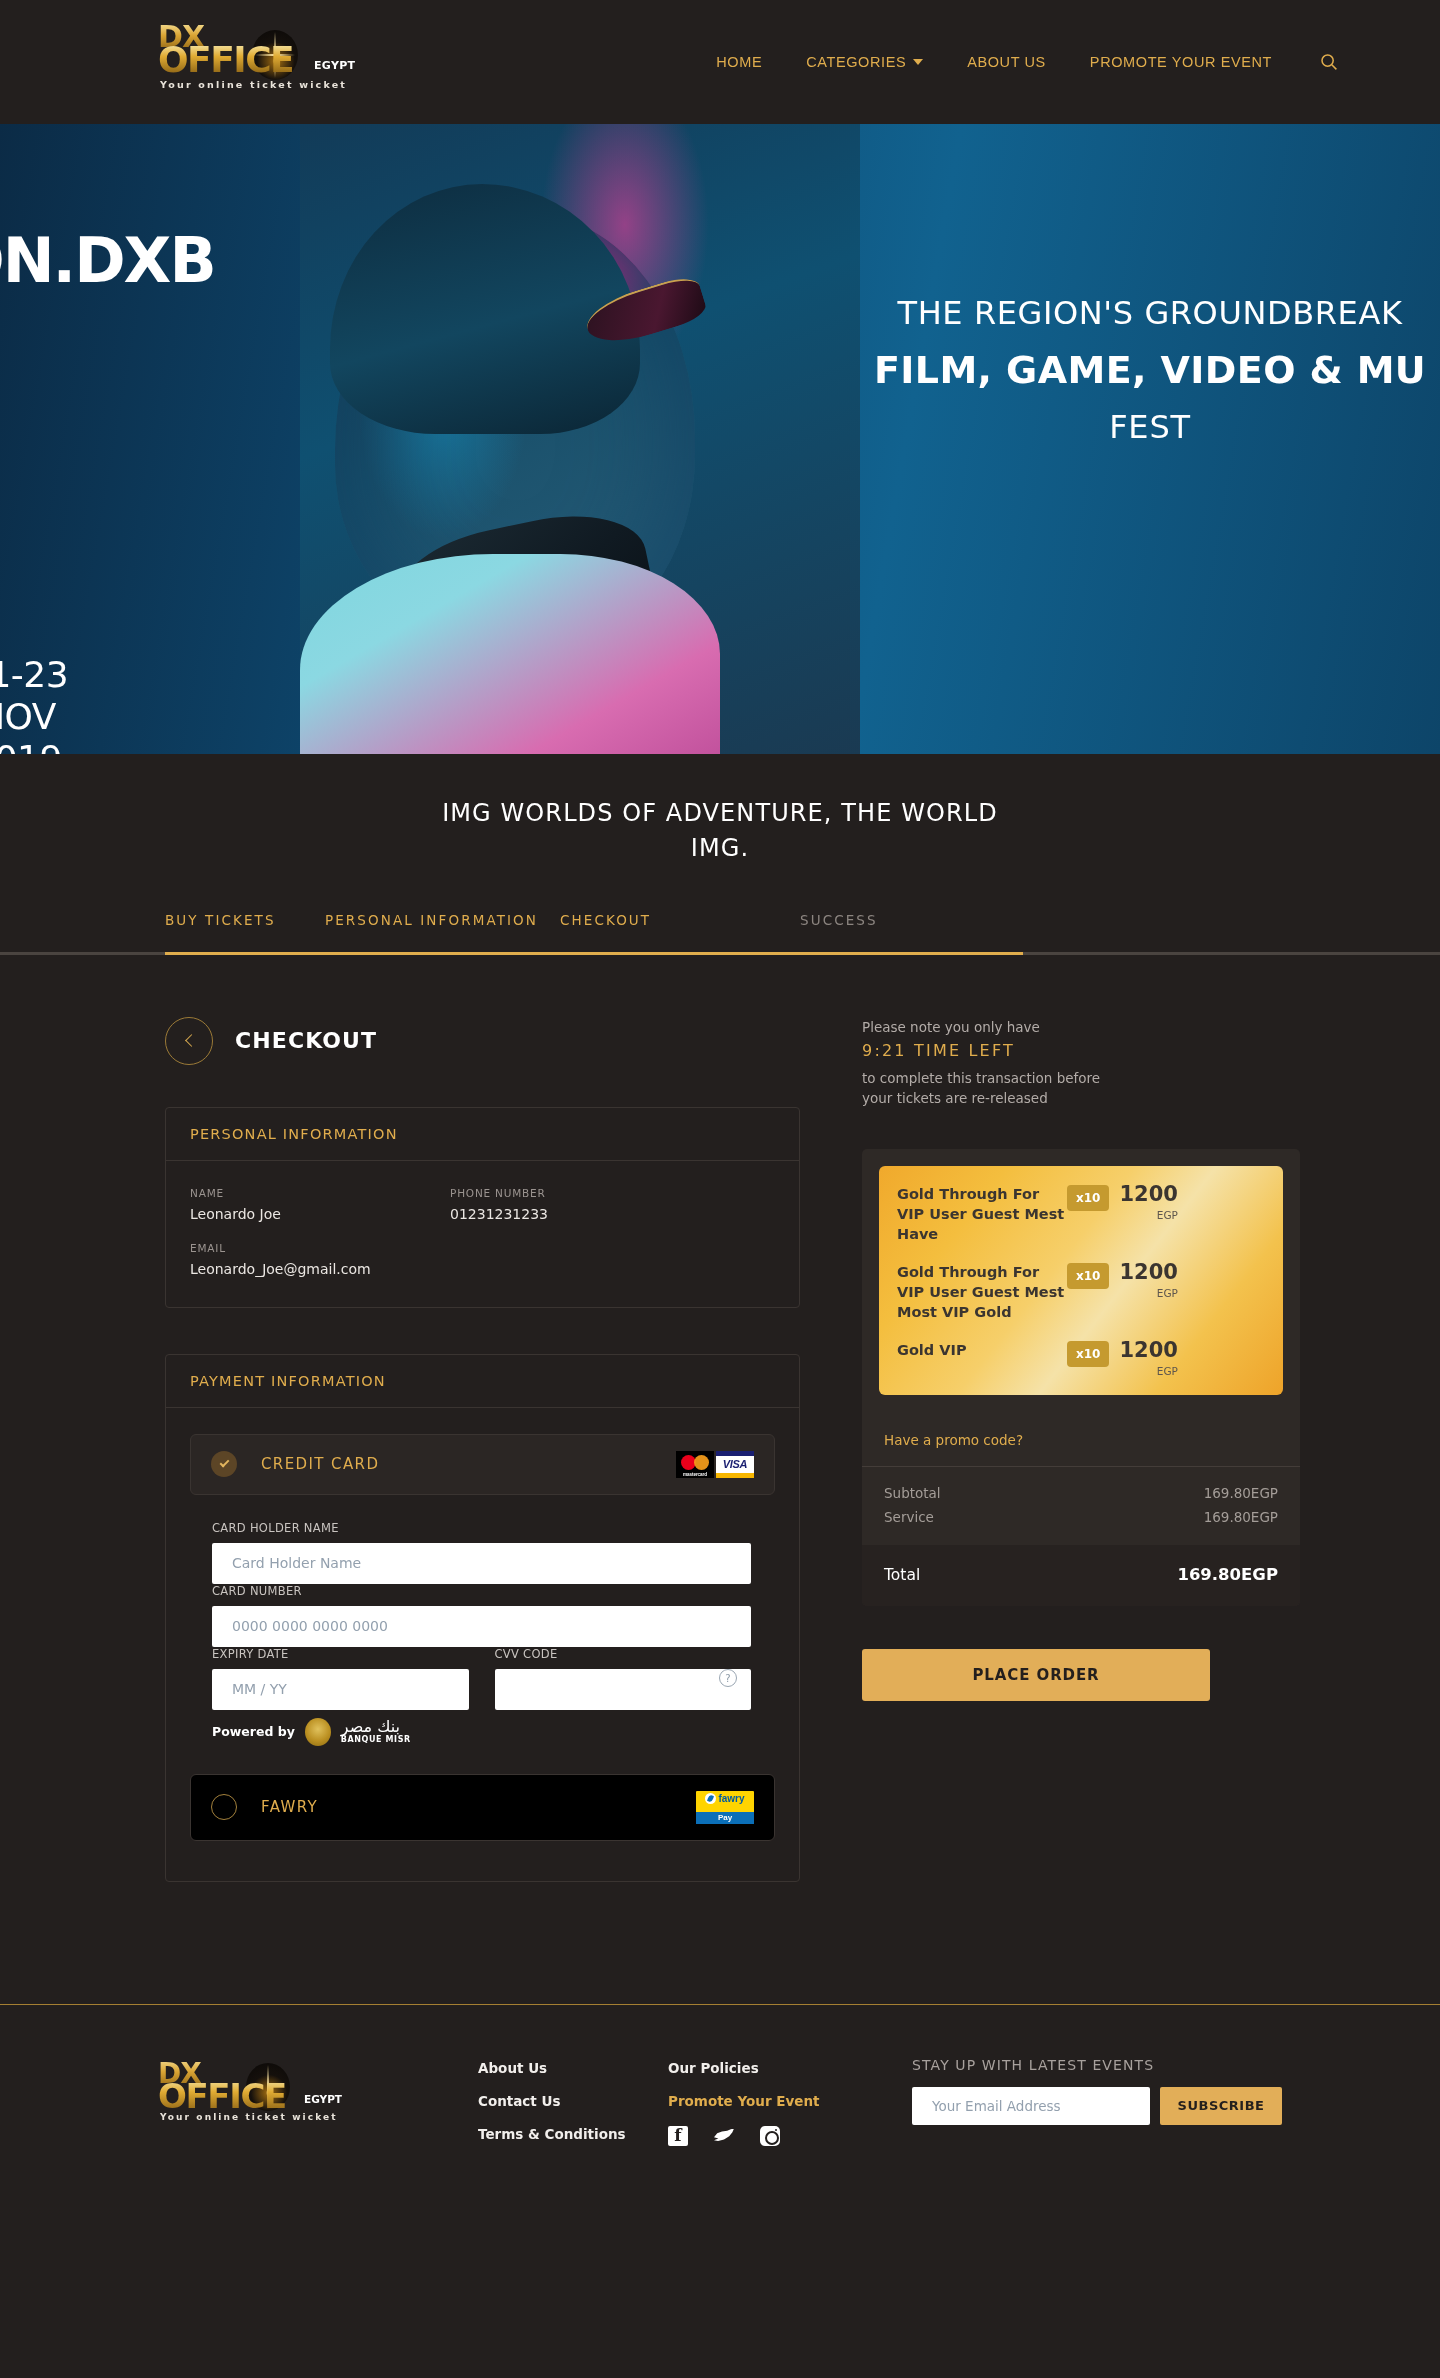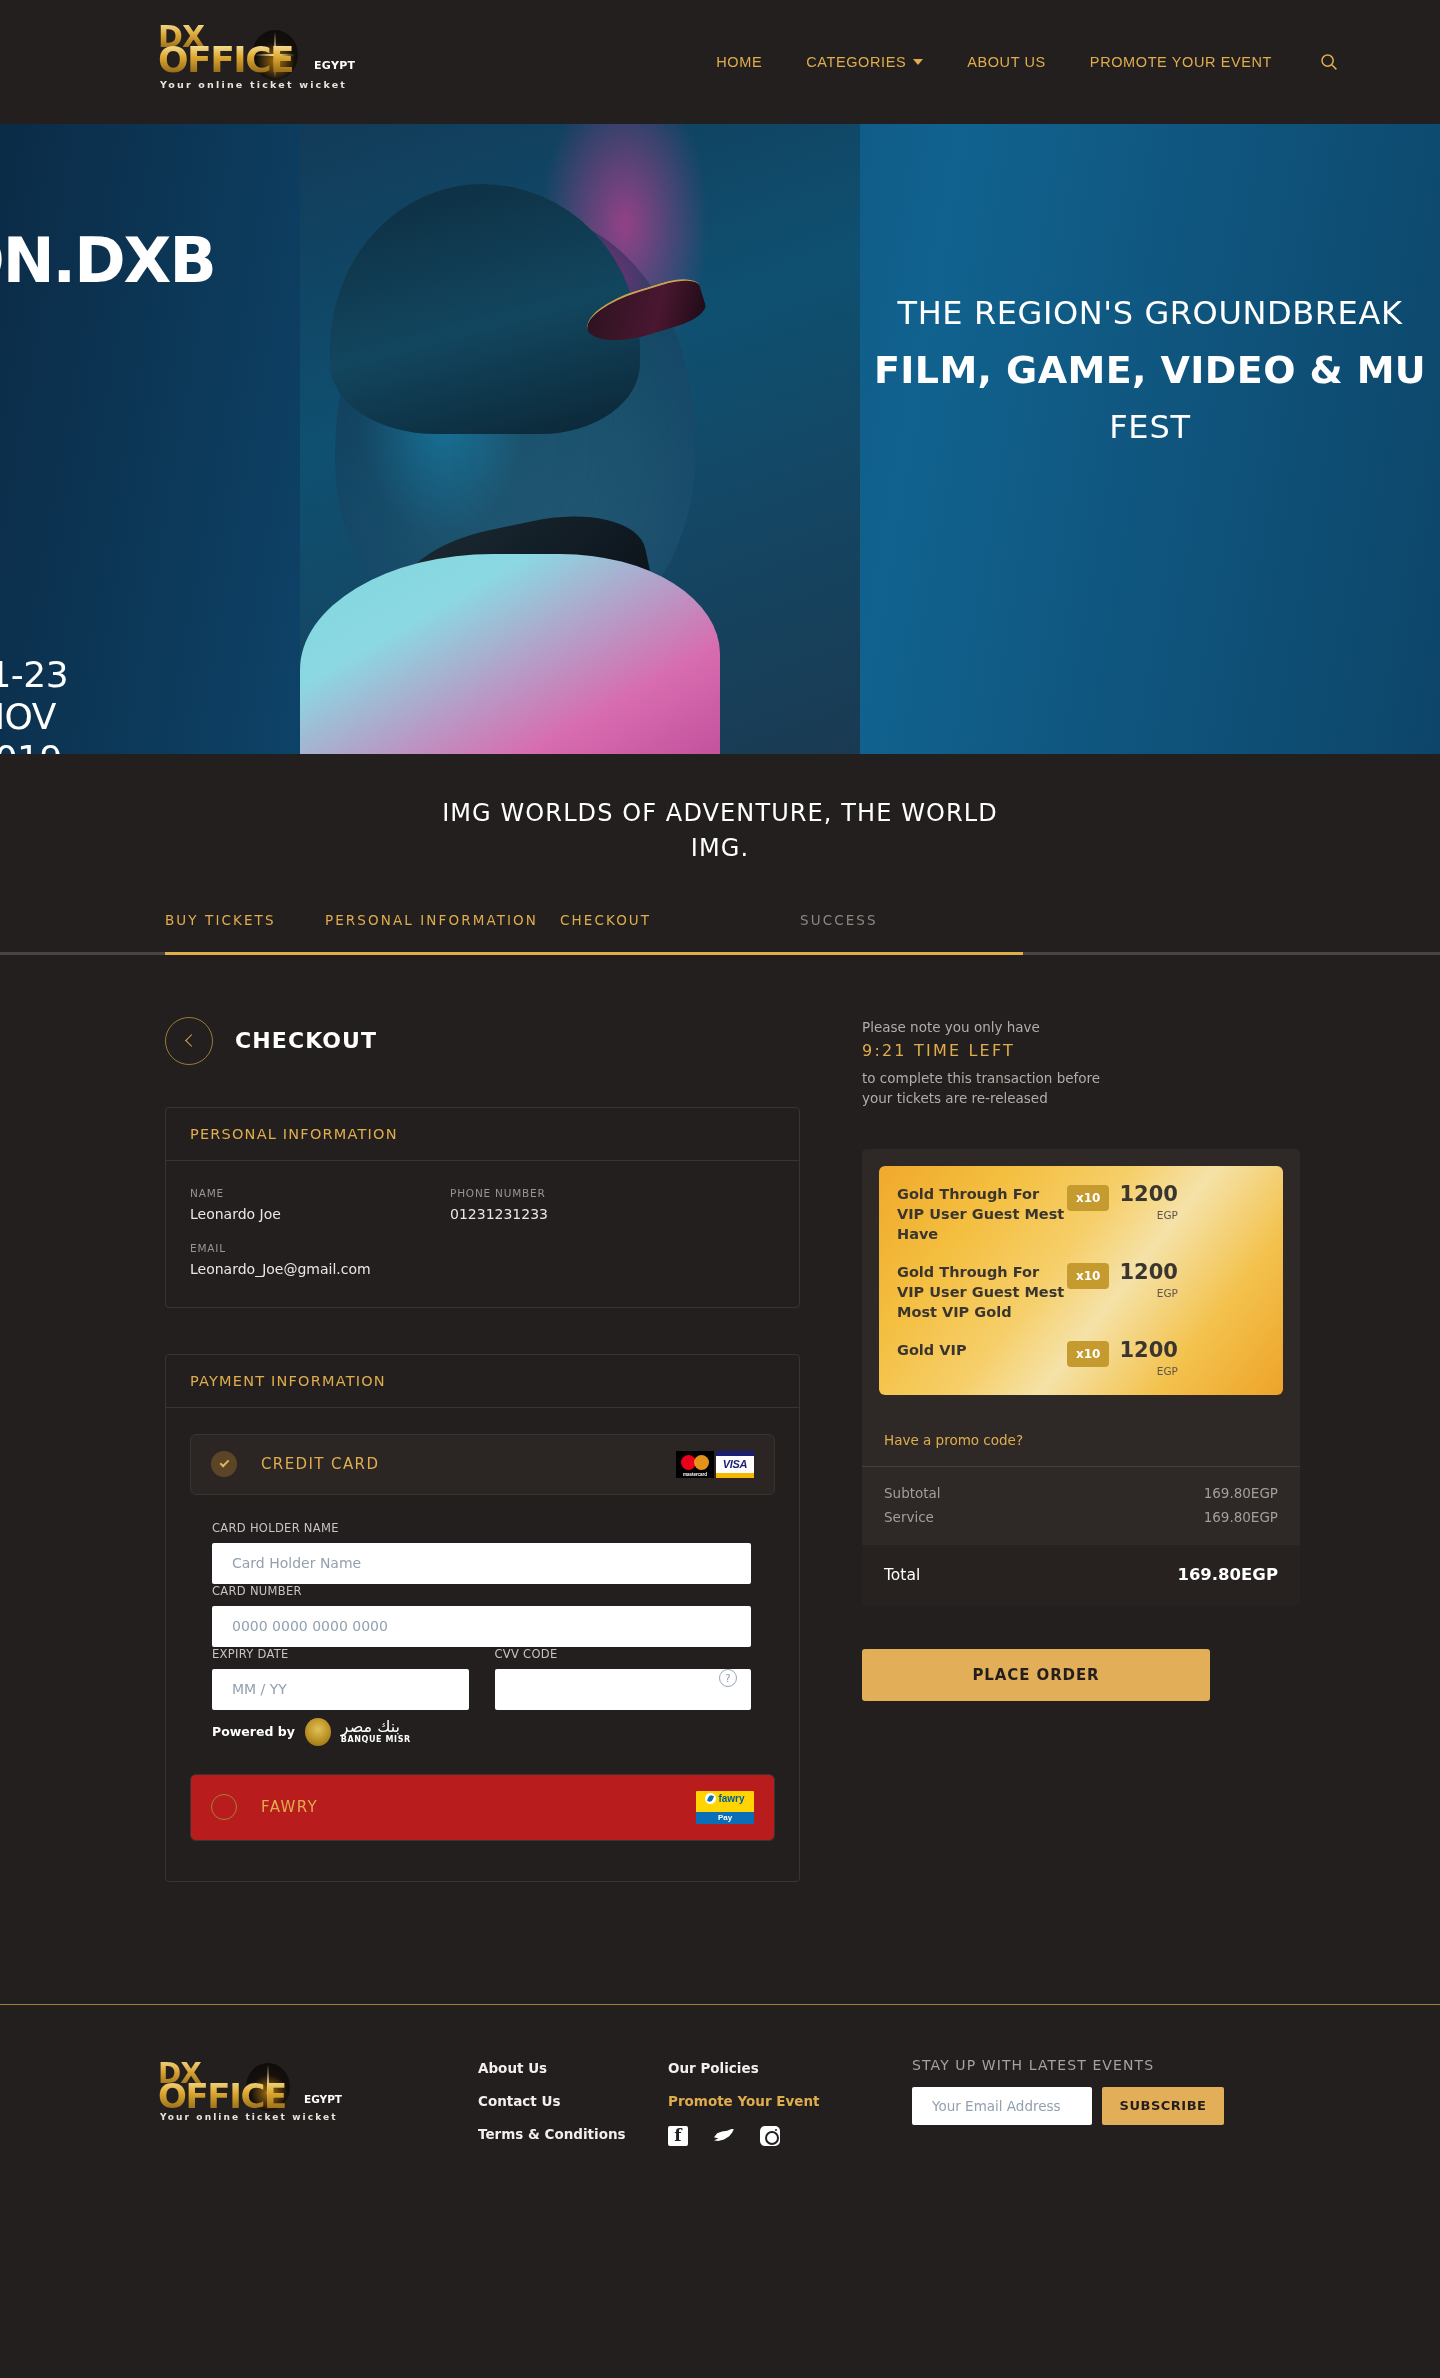--- a/index.html
+++ b/index.html
@@ -226,7 +226,7 @@
   .pay-option {
     border: 1px solid #3a3431; border-radius: 6px;
     display: flex; align-items: center; padding: 16px 20px;
-    cursor: pointer; background: #b91c1c;
+    cursor: pointer; background: #000000;
   }
   .pay-option.selected { background: #2b2624; }
   .radio-on {

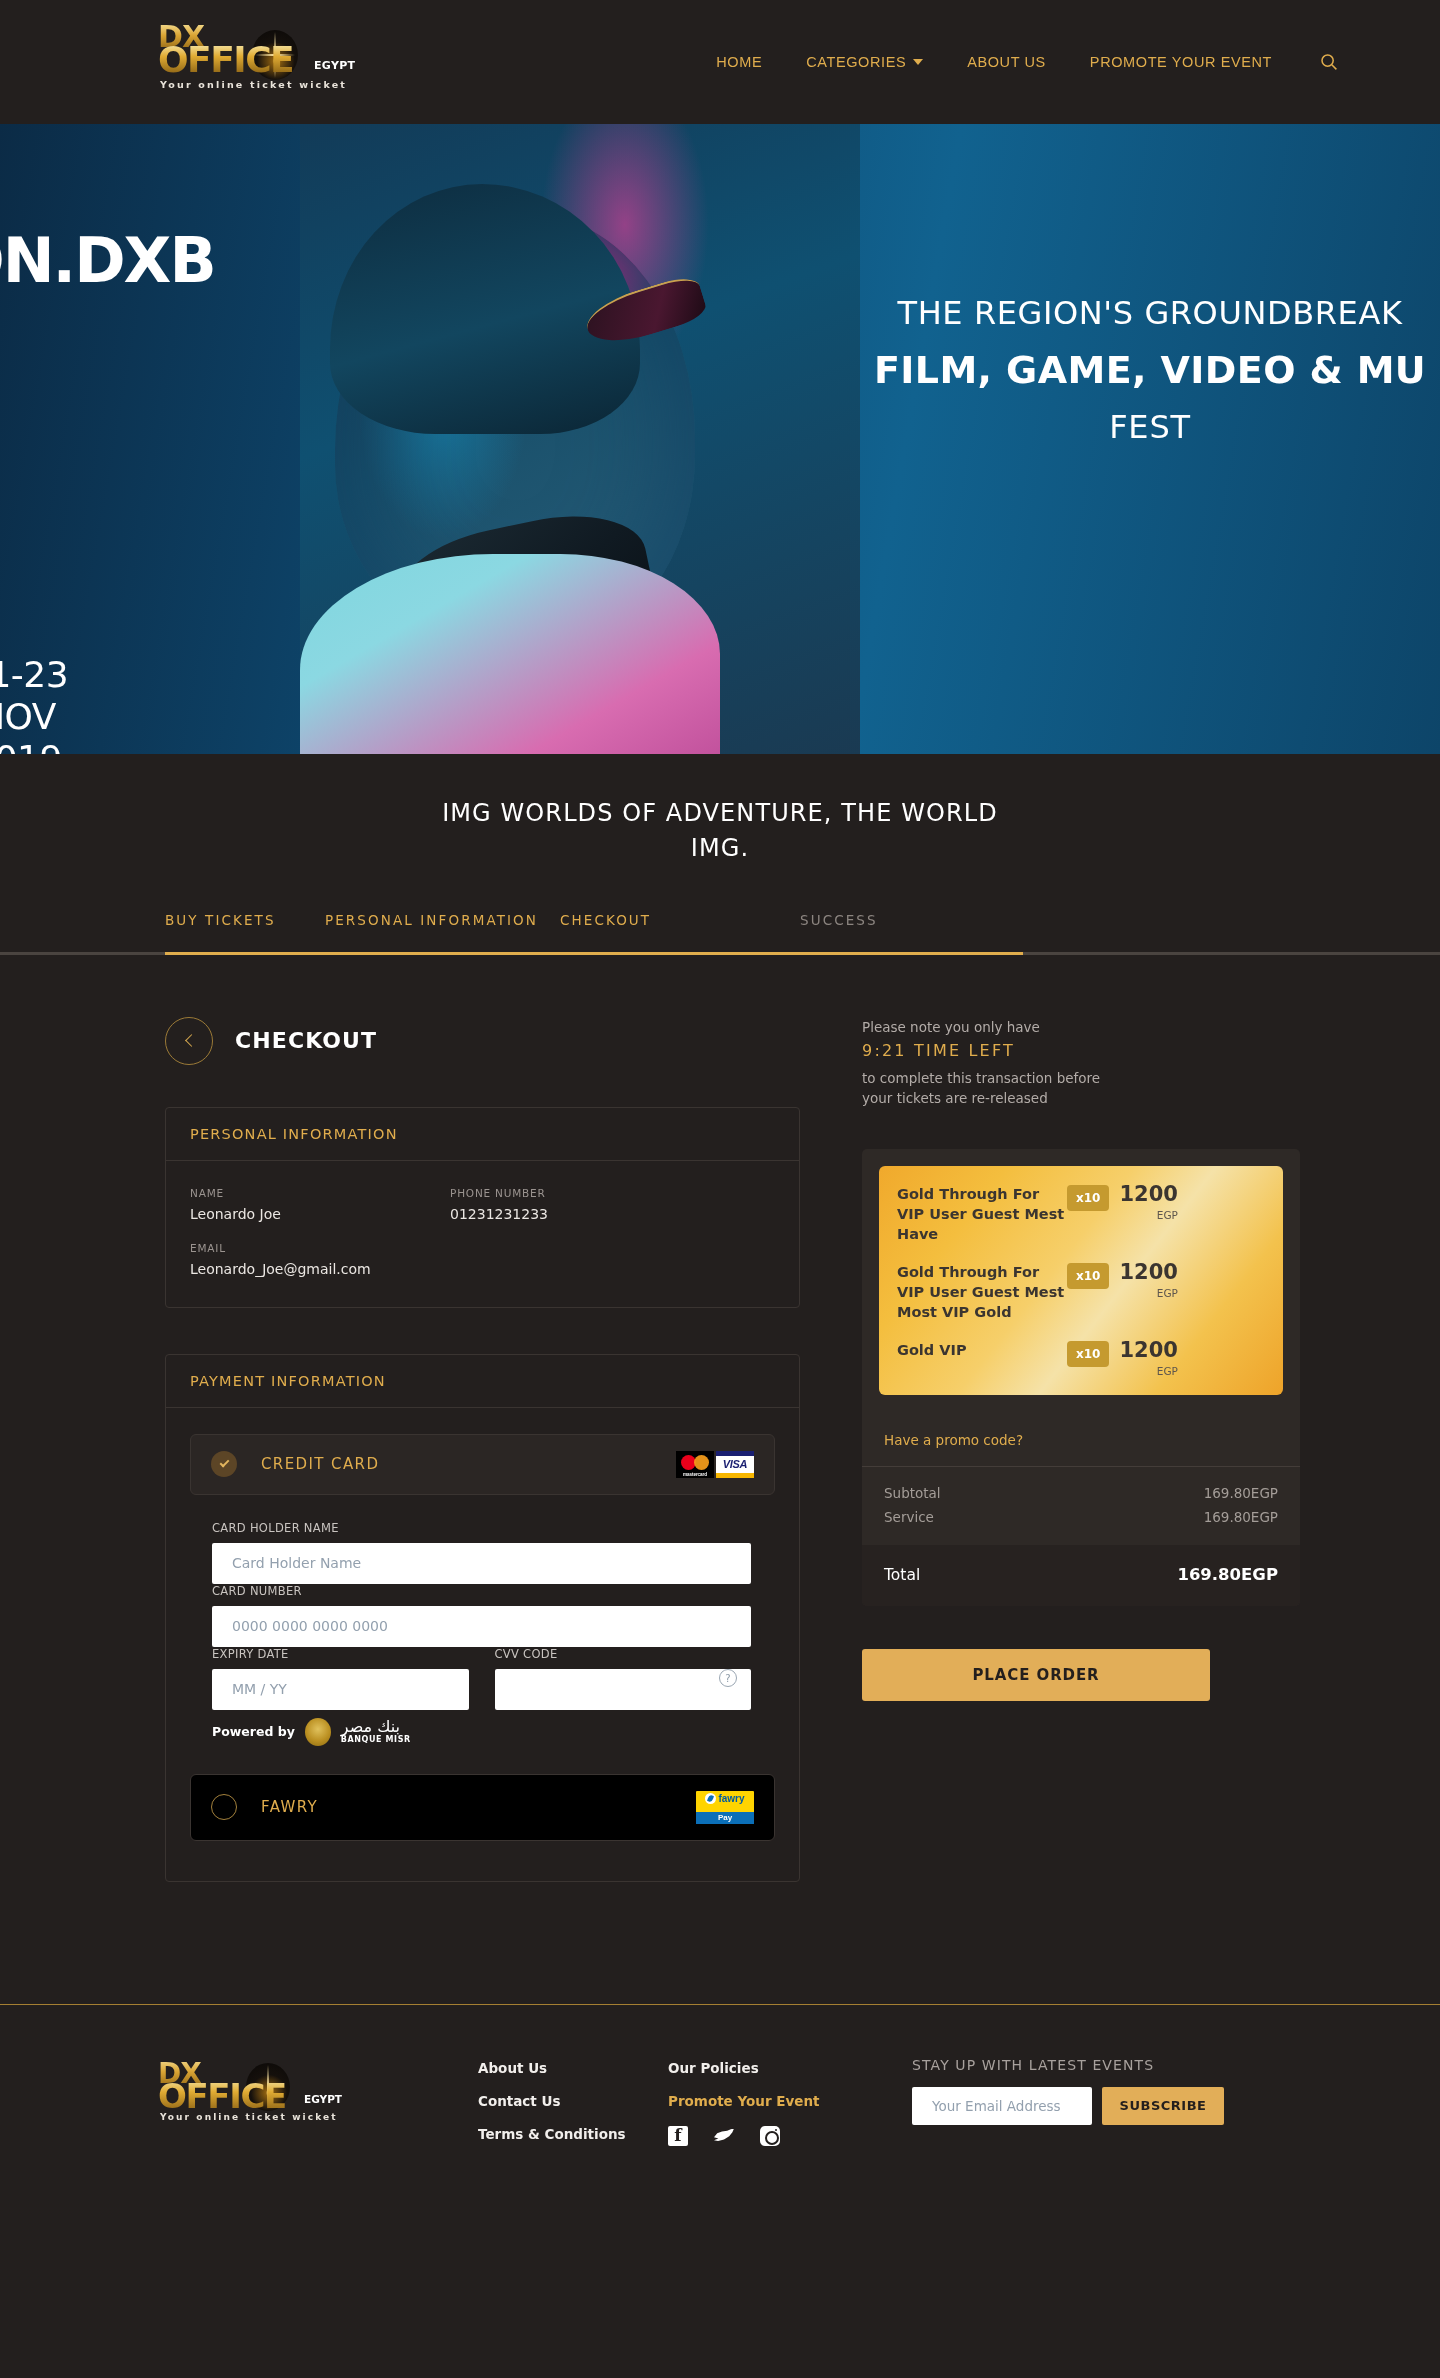--- a/index.html
+++ b/index.html
@@ -426,7 +426,7 @@
   }
   .f-news-row { display: flex; gap: 10px; }
   .f-news-input {
-    width: 180px; height: 38px; background: #fff; border: none; border-radius: 2px;
+    width: 238px; height: 38px; background: #fff; border: none; border-radius: 2px;
     padding: 8px 20px; font-size: 13.5px; color: #4b5563; font-family: "DejaVu Sans", sans-serif;
   }
   .f-news-input::placeholder { color: #93a0ae; }

